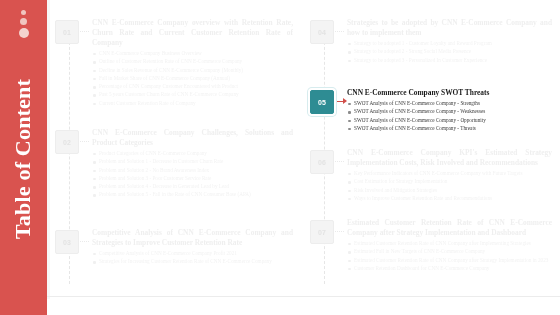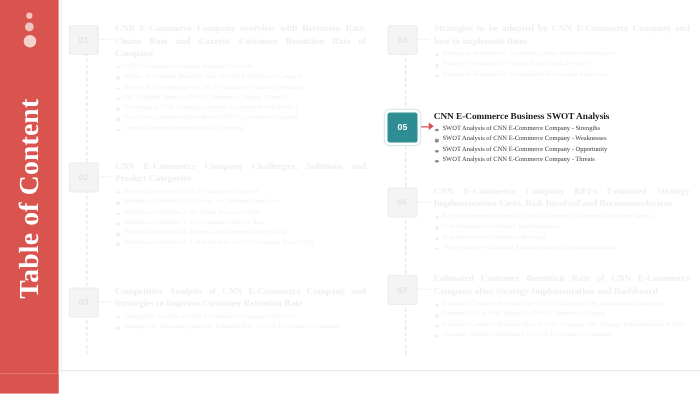--- a/index.html
+++ b/index.html
@@ -303,7 +303,7 @@
       <div class="numbox">05</div>
       <div class="connector"></div>
       <div class="entry-body">
-        <p class="entry-title">CNN E-Commerce Business SWOT Analysis</p>
+        <p class="entry-title">CNN E-Commerce Company SWOT Threats</p>
         <ul class="bullets">
           <li>SWOT Analysis of CNN E-Commerce Company - Strengths</li>
           <li>SWOT Analysis of CNN E-Commerce Company - Weaknesses</li>

